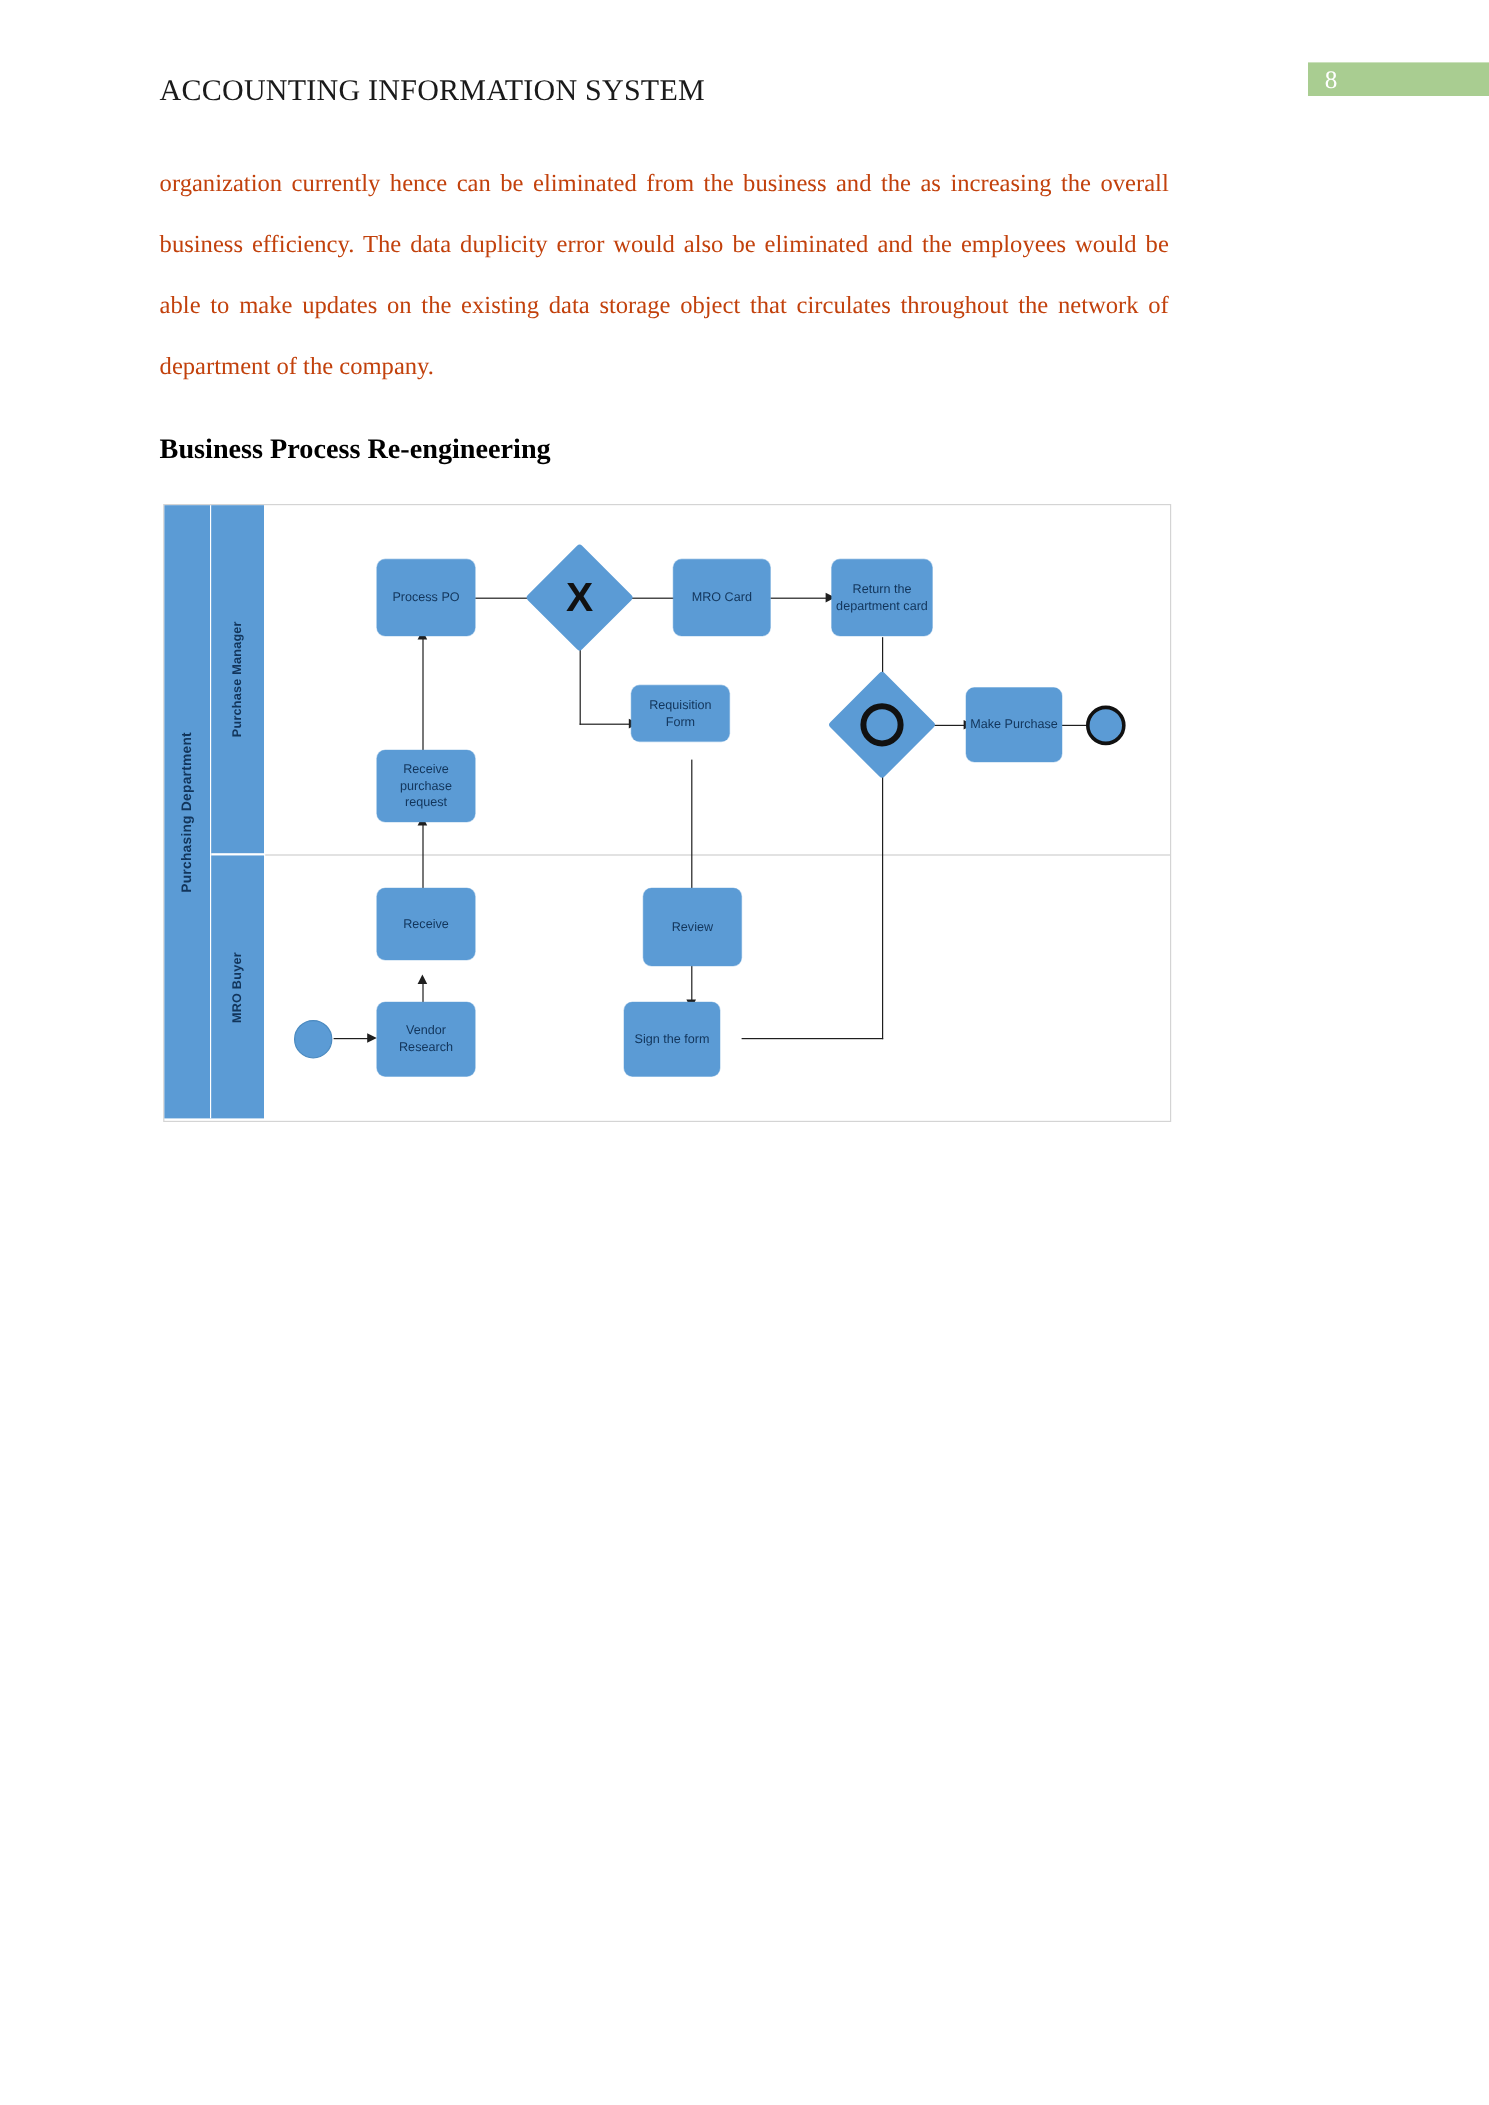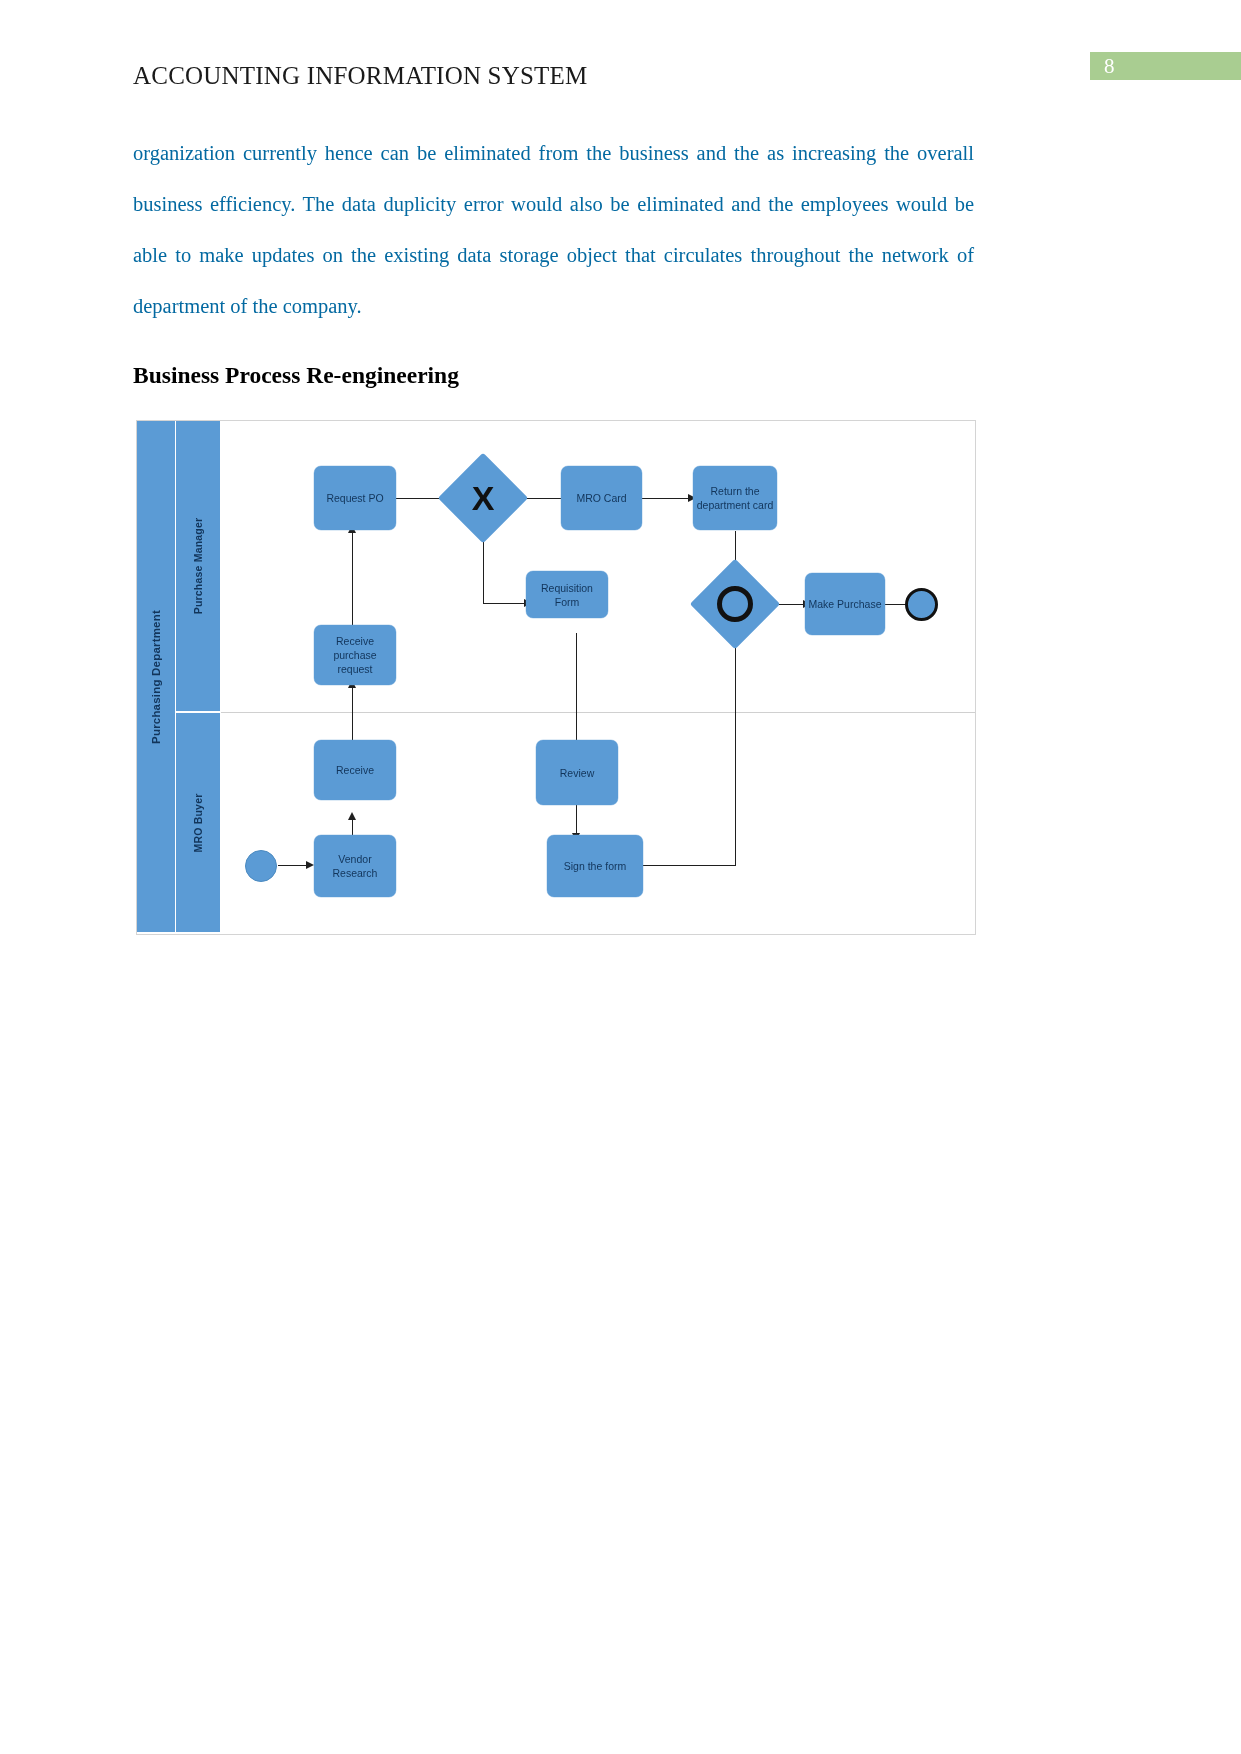--- a/index.html
+++ b/index.html
@@ -54,7 +54,7 @@
     text-align: justify;
     font-size: 20.5px;
     line-height: 51px;
-    color: #0369a1;
+    color: #c2410c;
   }
   .body-text p { margin: 0; }
 

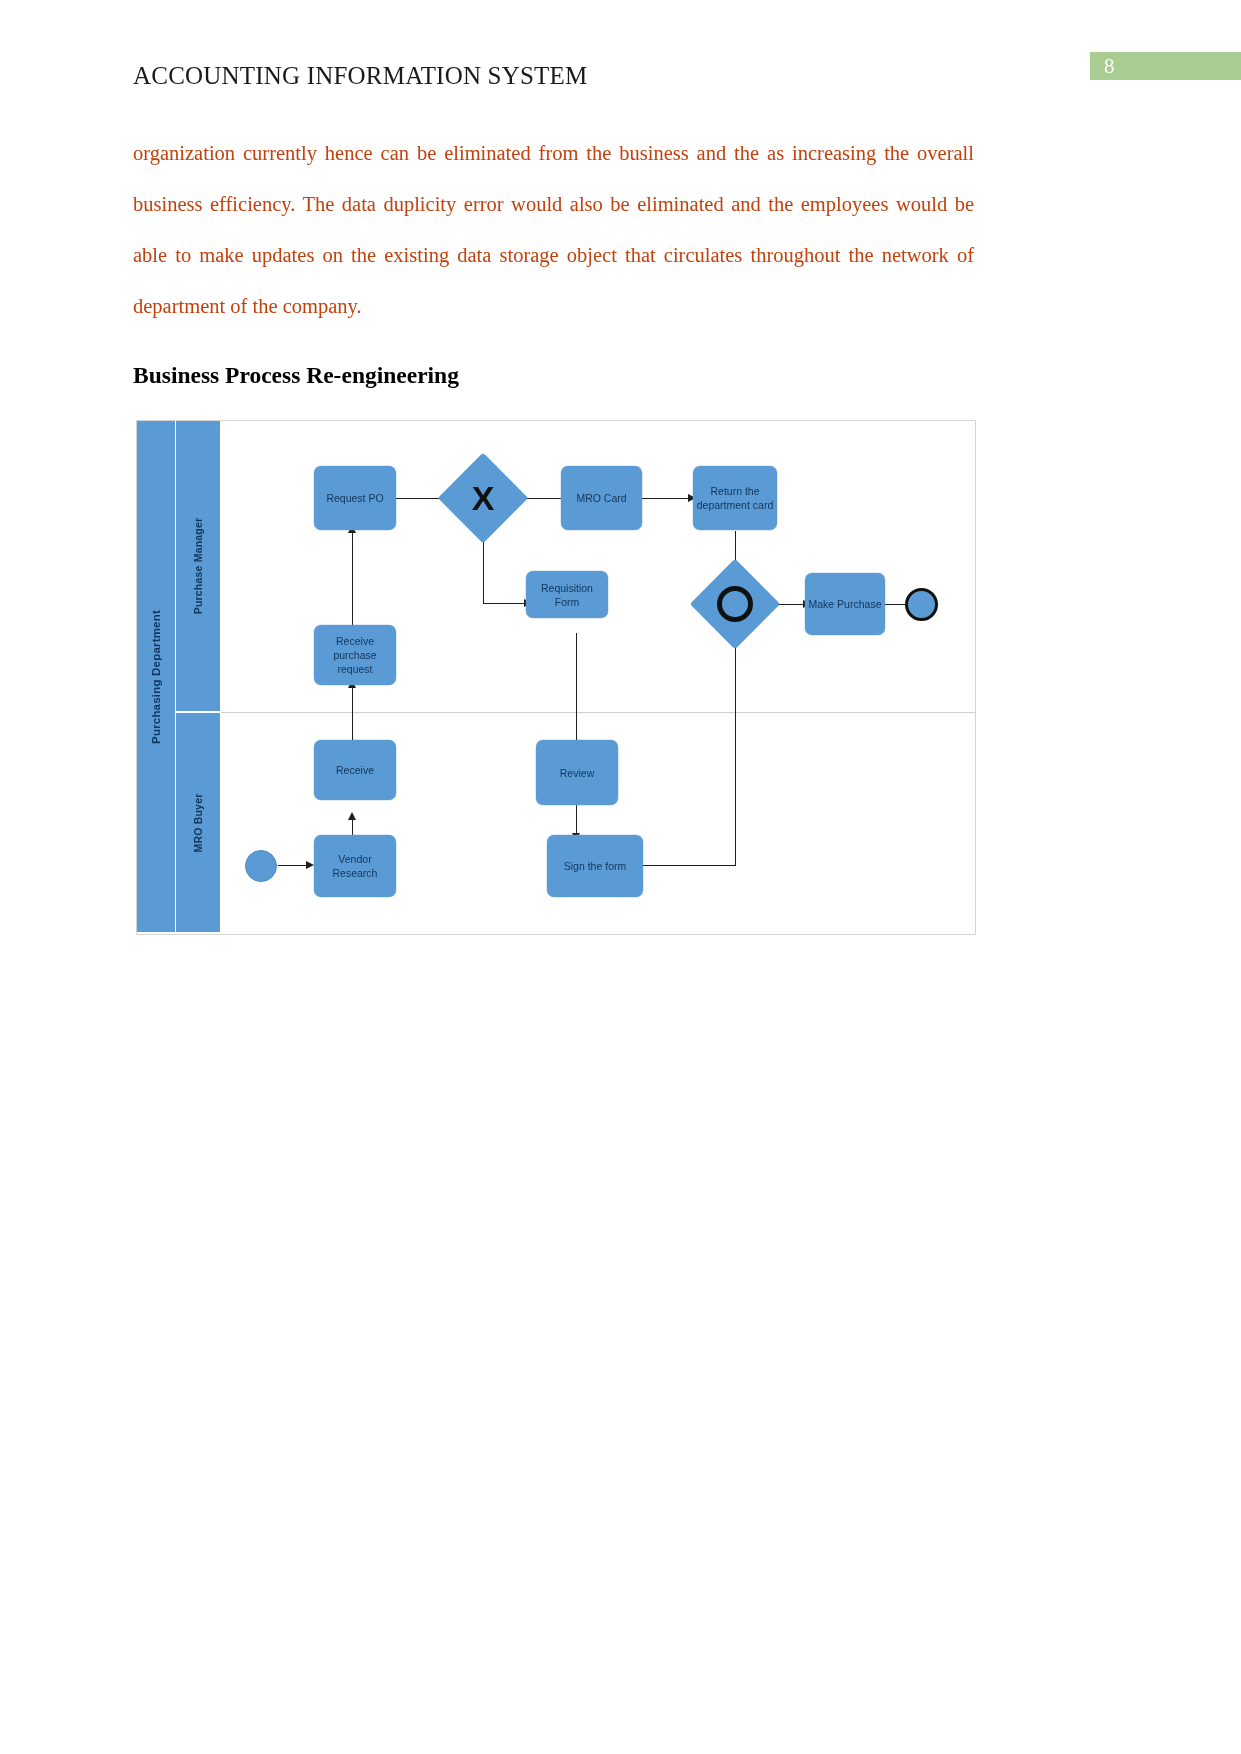--- a/index.html
+++ b/index.html
@@ -262,7 +262,7 @@
   <div class="conn h" style="left:748px; top:183px; width:20px;"></div>
 
   <div class="task" style="left:177px; top:45px; width:82px; height:64px;">
-    <span>Request PO</span>
+    <span>Process PO</span>
   </div>
 
   <div class="gateway" style="left:314px; top:45px;"></div>

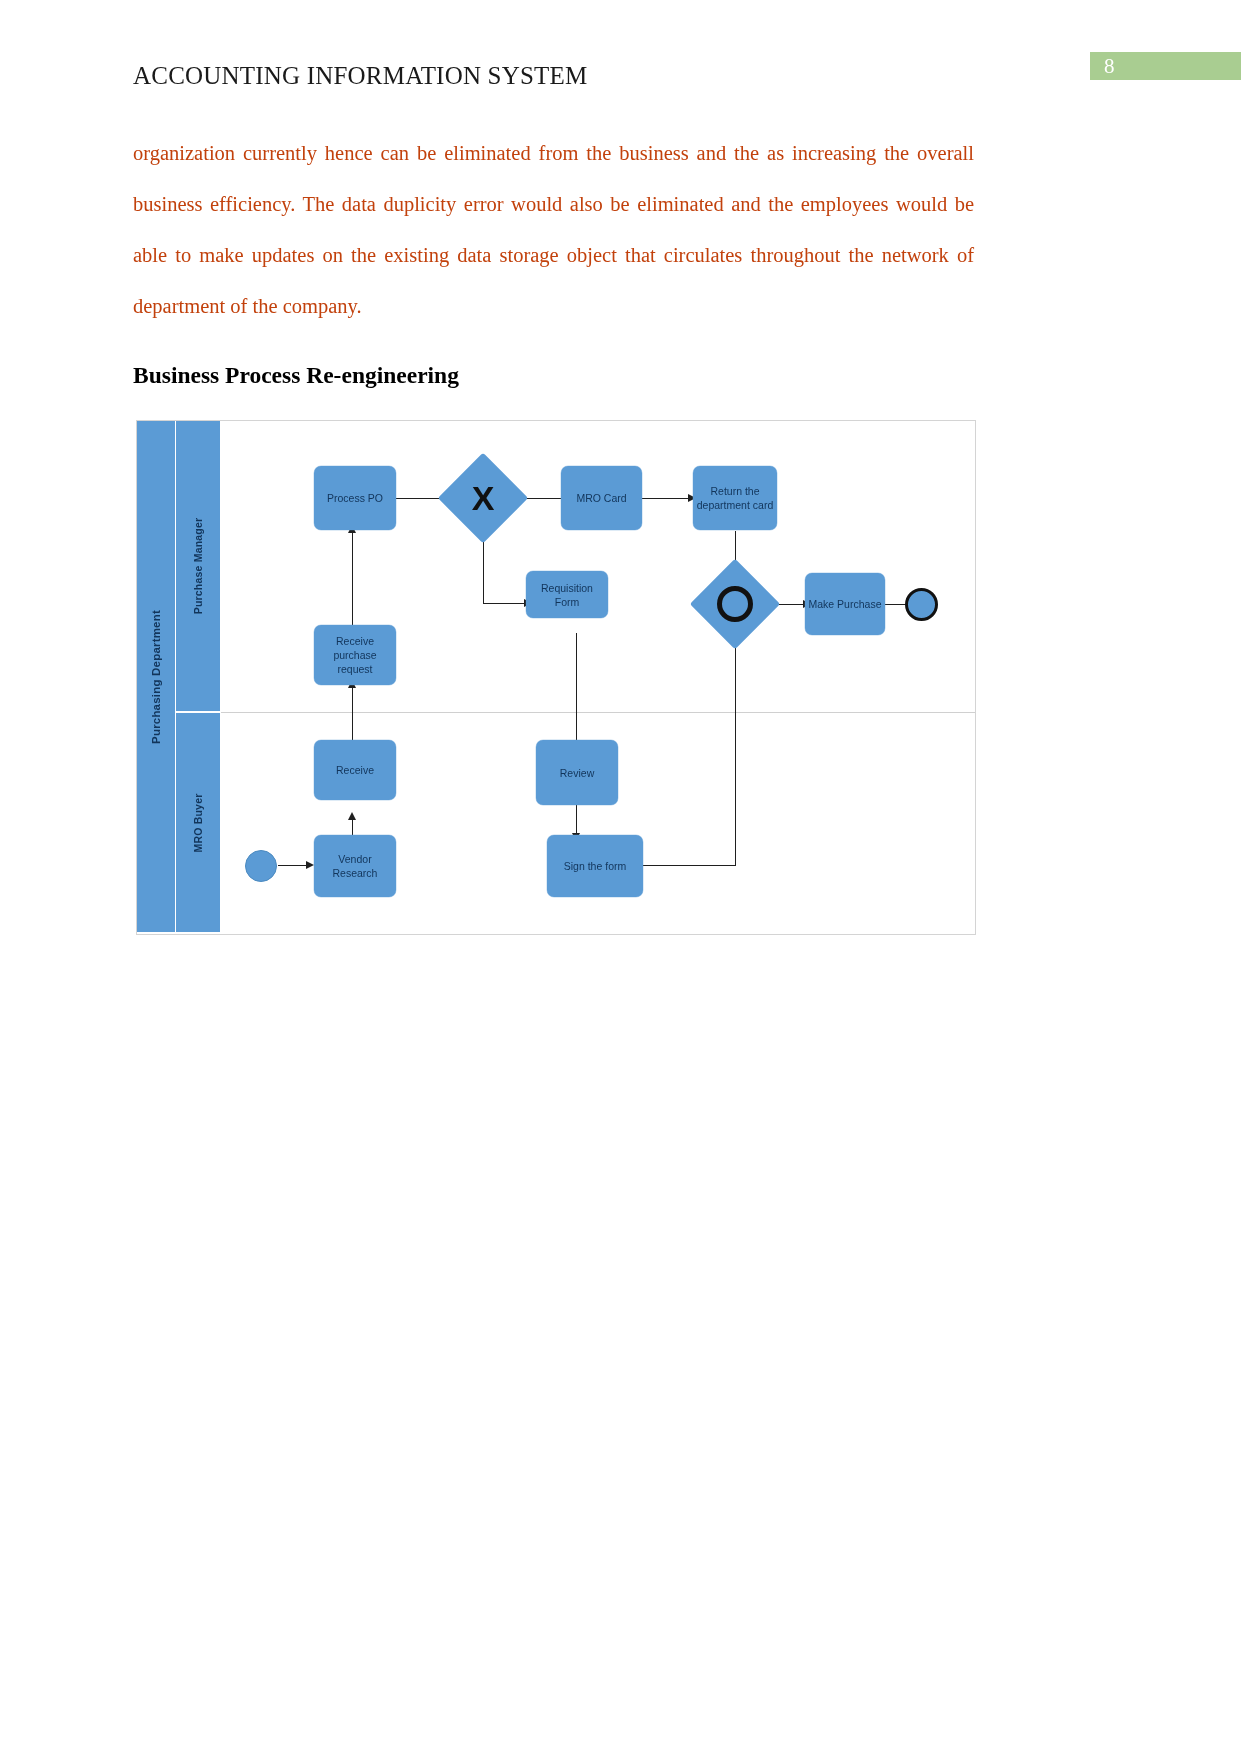--- a/index.html
+++ b/index.html
@@ -309,7 +309,7 @@
     <span>Vendor Research</span>
   </div>
 
-  <div class="task" style="left:410px; top:414px; width:96px; height:62px;">
+  <div class="task" style="left:383px; top:414px; width:80px; height:62px;">
     <span>Sign the form</span>
   </div>
 

